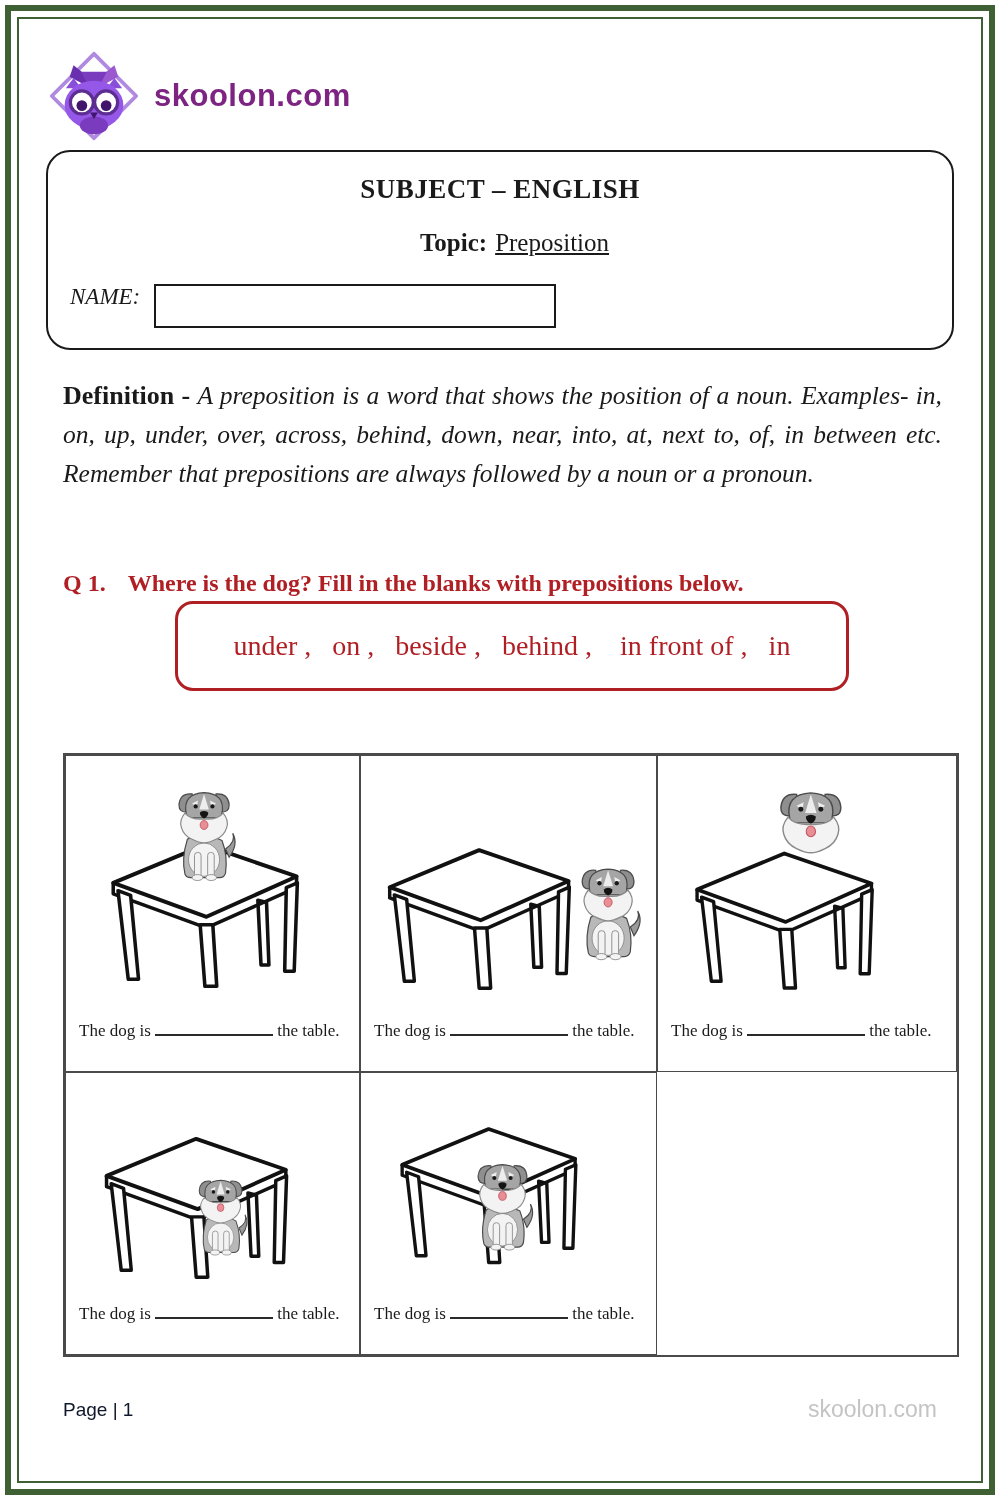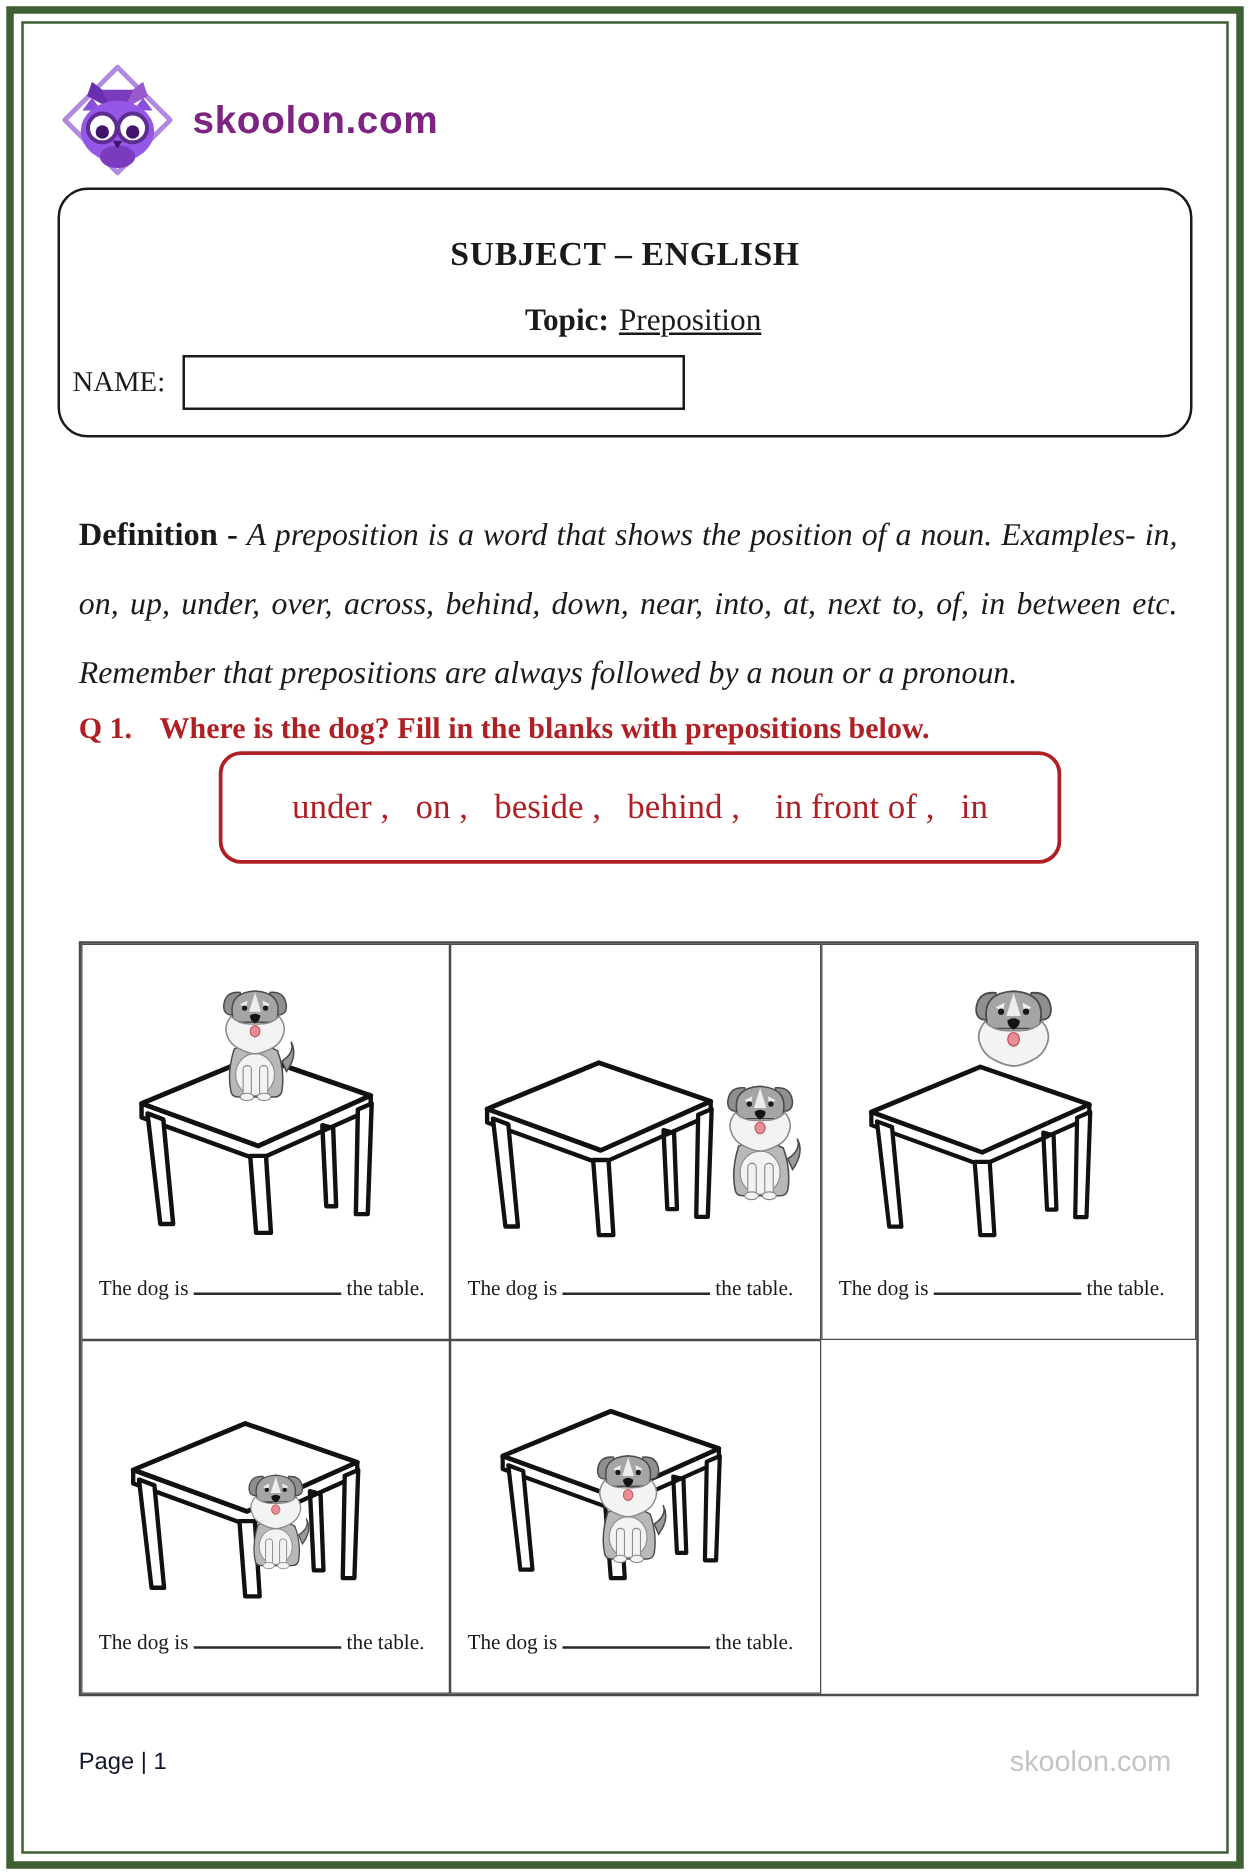--- a/index.html
+++ b/index.html
@@ -16,7 +16,7 @@
   
   .header-box{position:absolute;left:46px;right:46px;top:150px;height:196px;
               border:2.5px solid #1a1a1a;border-radius:24px;}
-  .subject-title{text-align:center;margin-top:36px;font-size:27px;font-weight:bold;letter-spacing:.5px;}
+  .subject-title{text-align:center;margin-top:22px;font-size:27px;font-weight:bold;letter-spacing:.5px;}
   .topic-line{text-align:center;margin-top:24px;font-size:25px;}
   .topic-label{font-weight:bold;margin-left:29px;}
   .topic-value{margin-left:8px;text-decoration:underline;}

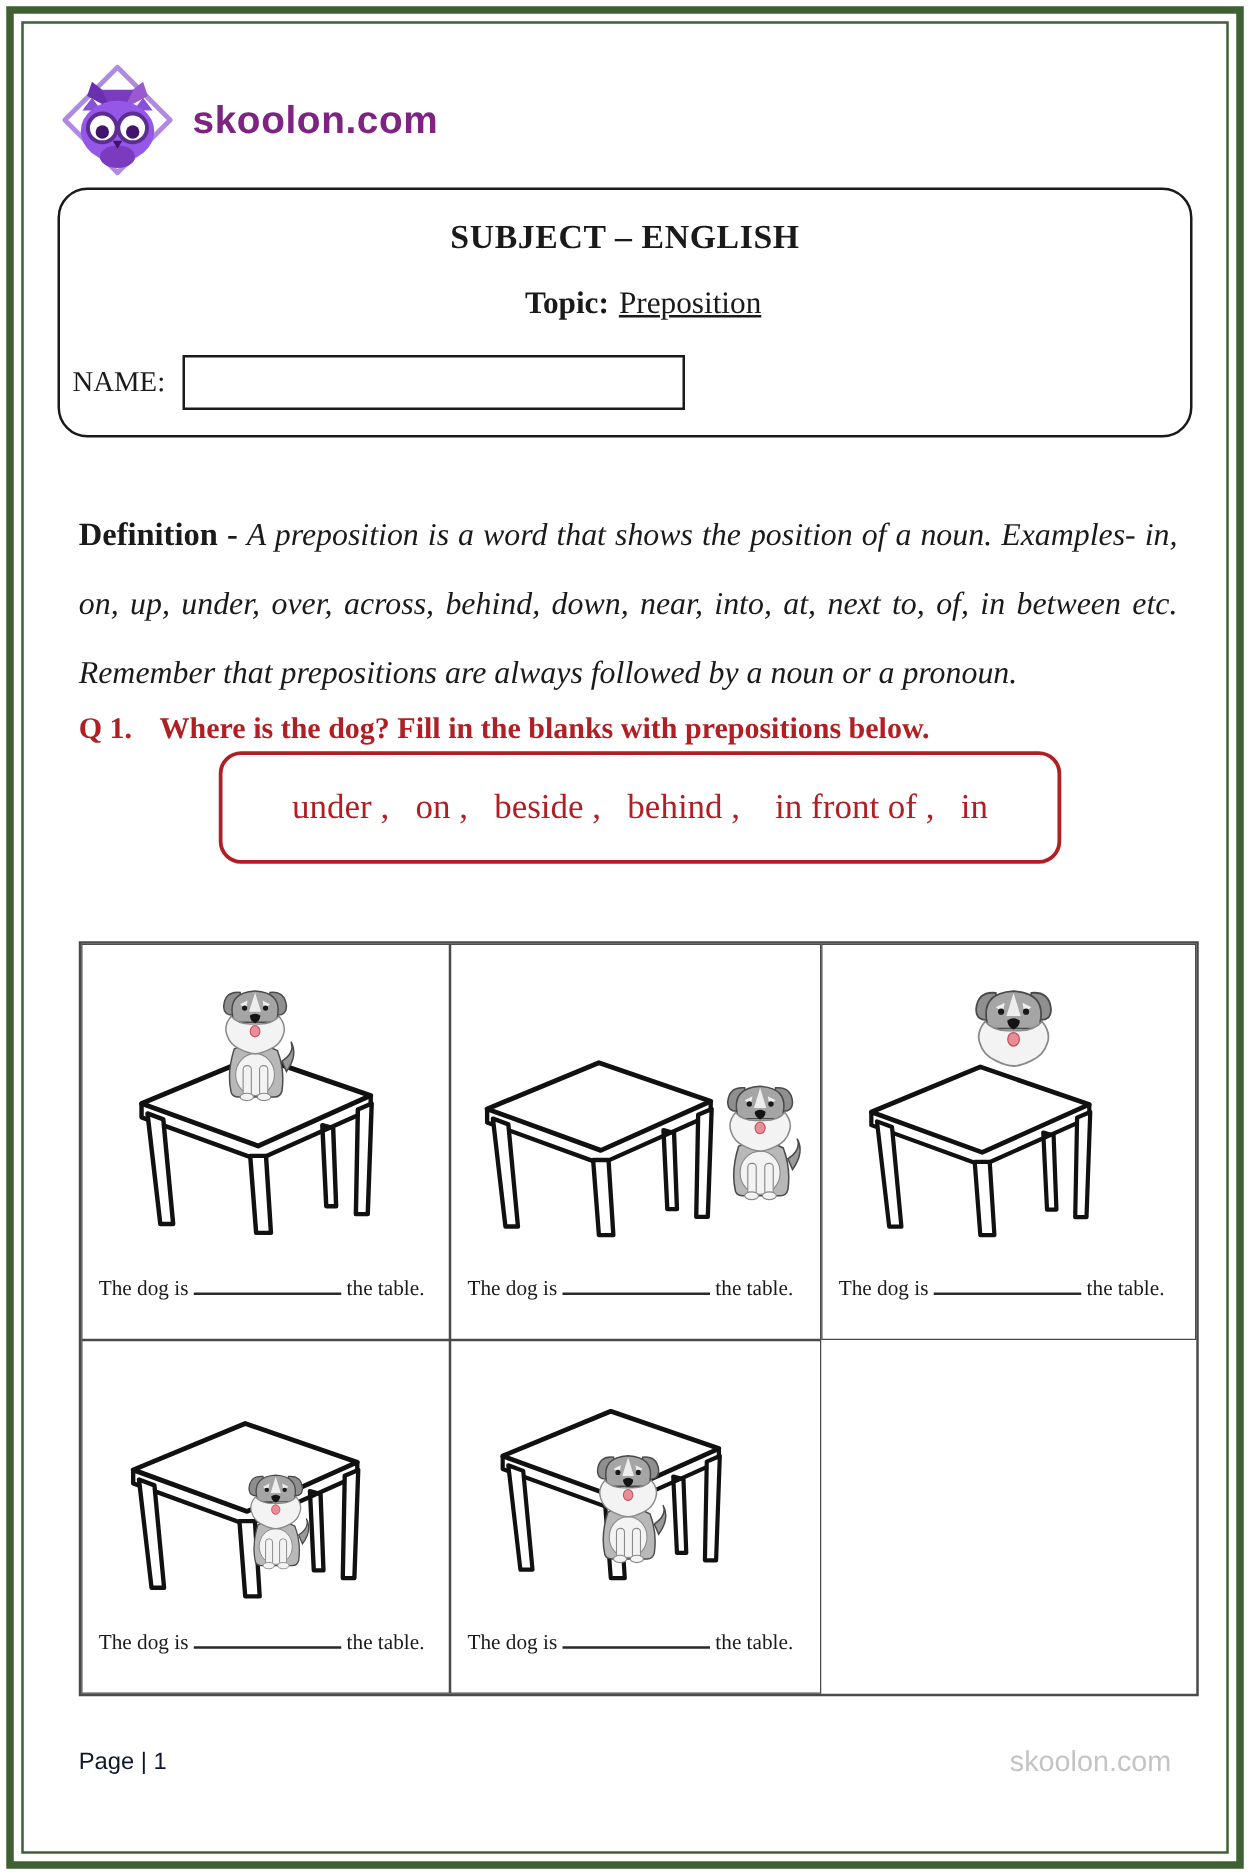--- a/index.html
+++ b/index.html
@@ -20,7 +20,7 @@
   .topic-line{text-align:center;margin-top:24px;font-size:25px;}
   .topic-label{font-weight:bold;margin-left:29px;}
   .topic-value{margin-left:8px;text-decoration:underline;}
-  .name-date-row{position:absolute;left:10px;right:34px;top:132px;display:flex;align-items:center;}
+  .name-date-row{position:absolute;left:22px;right:34px;top:132px;display:flex;align-items:flex-start;font-style:italic;}
   .field-label{font-size:23px;}
   .field-box{height:40px;border:2px solid #1a1a1a;background:#fff;margin-left:14px;}
   .name-box{width:398px;}

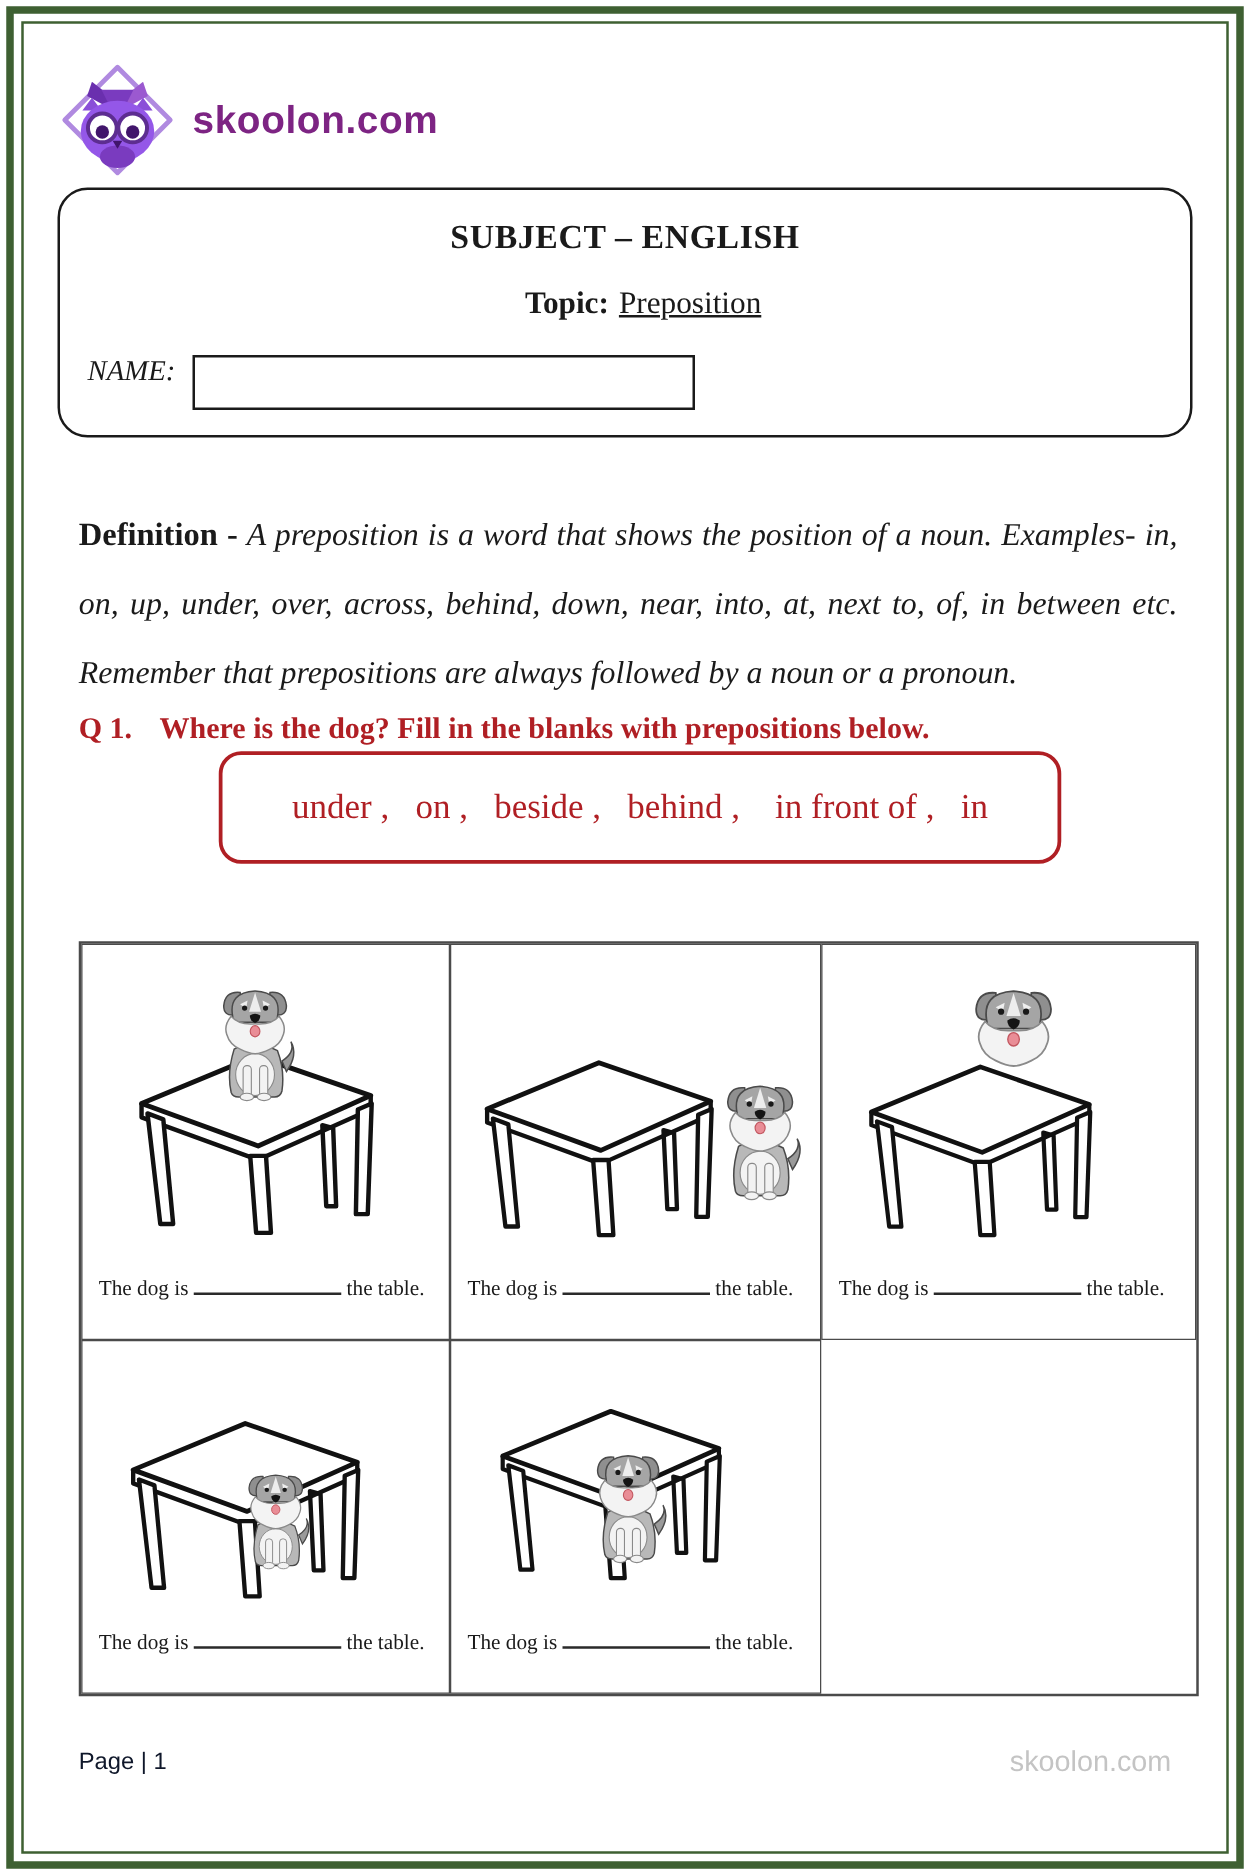--- a/index.html
+++ b/index.html
@@ -28,8 +28,8 @@
   .date-group{margin-left:auto;display:flex;align-items:center;}
 
   
-  .definition{position:absolute;left:63px;right:58px;top:400px;font-size:25.5px;
-              line-height:55px;text-align:justify;}
+  .definition{position:absolute;left:63px;right:58px;top:376px;font-size:25.5px;
+              line-height:39px;text-align:justify;}
   .def-label{font-weight:bold;font-style:normal;font-size:26px;}
   .def-text{font-style:italic;}
 

